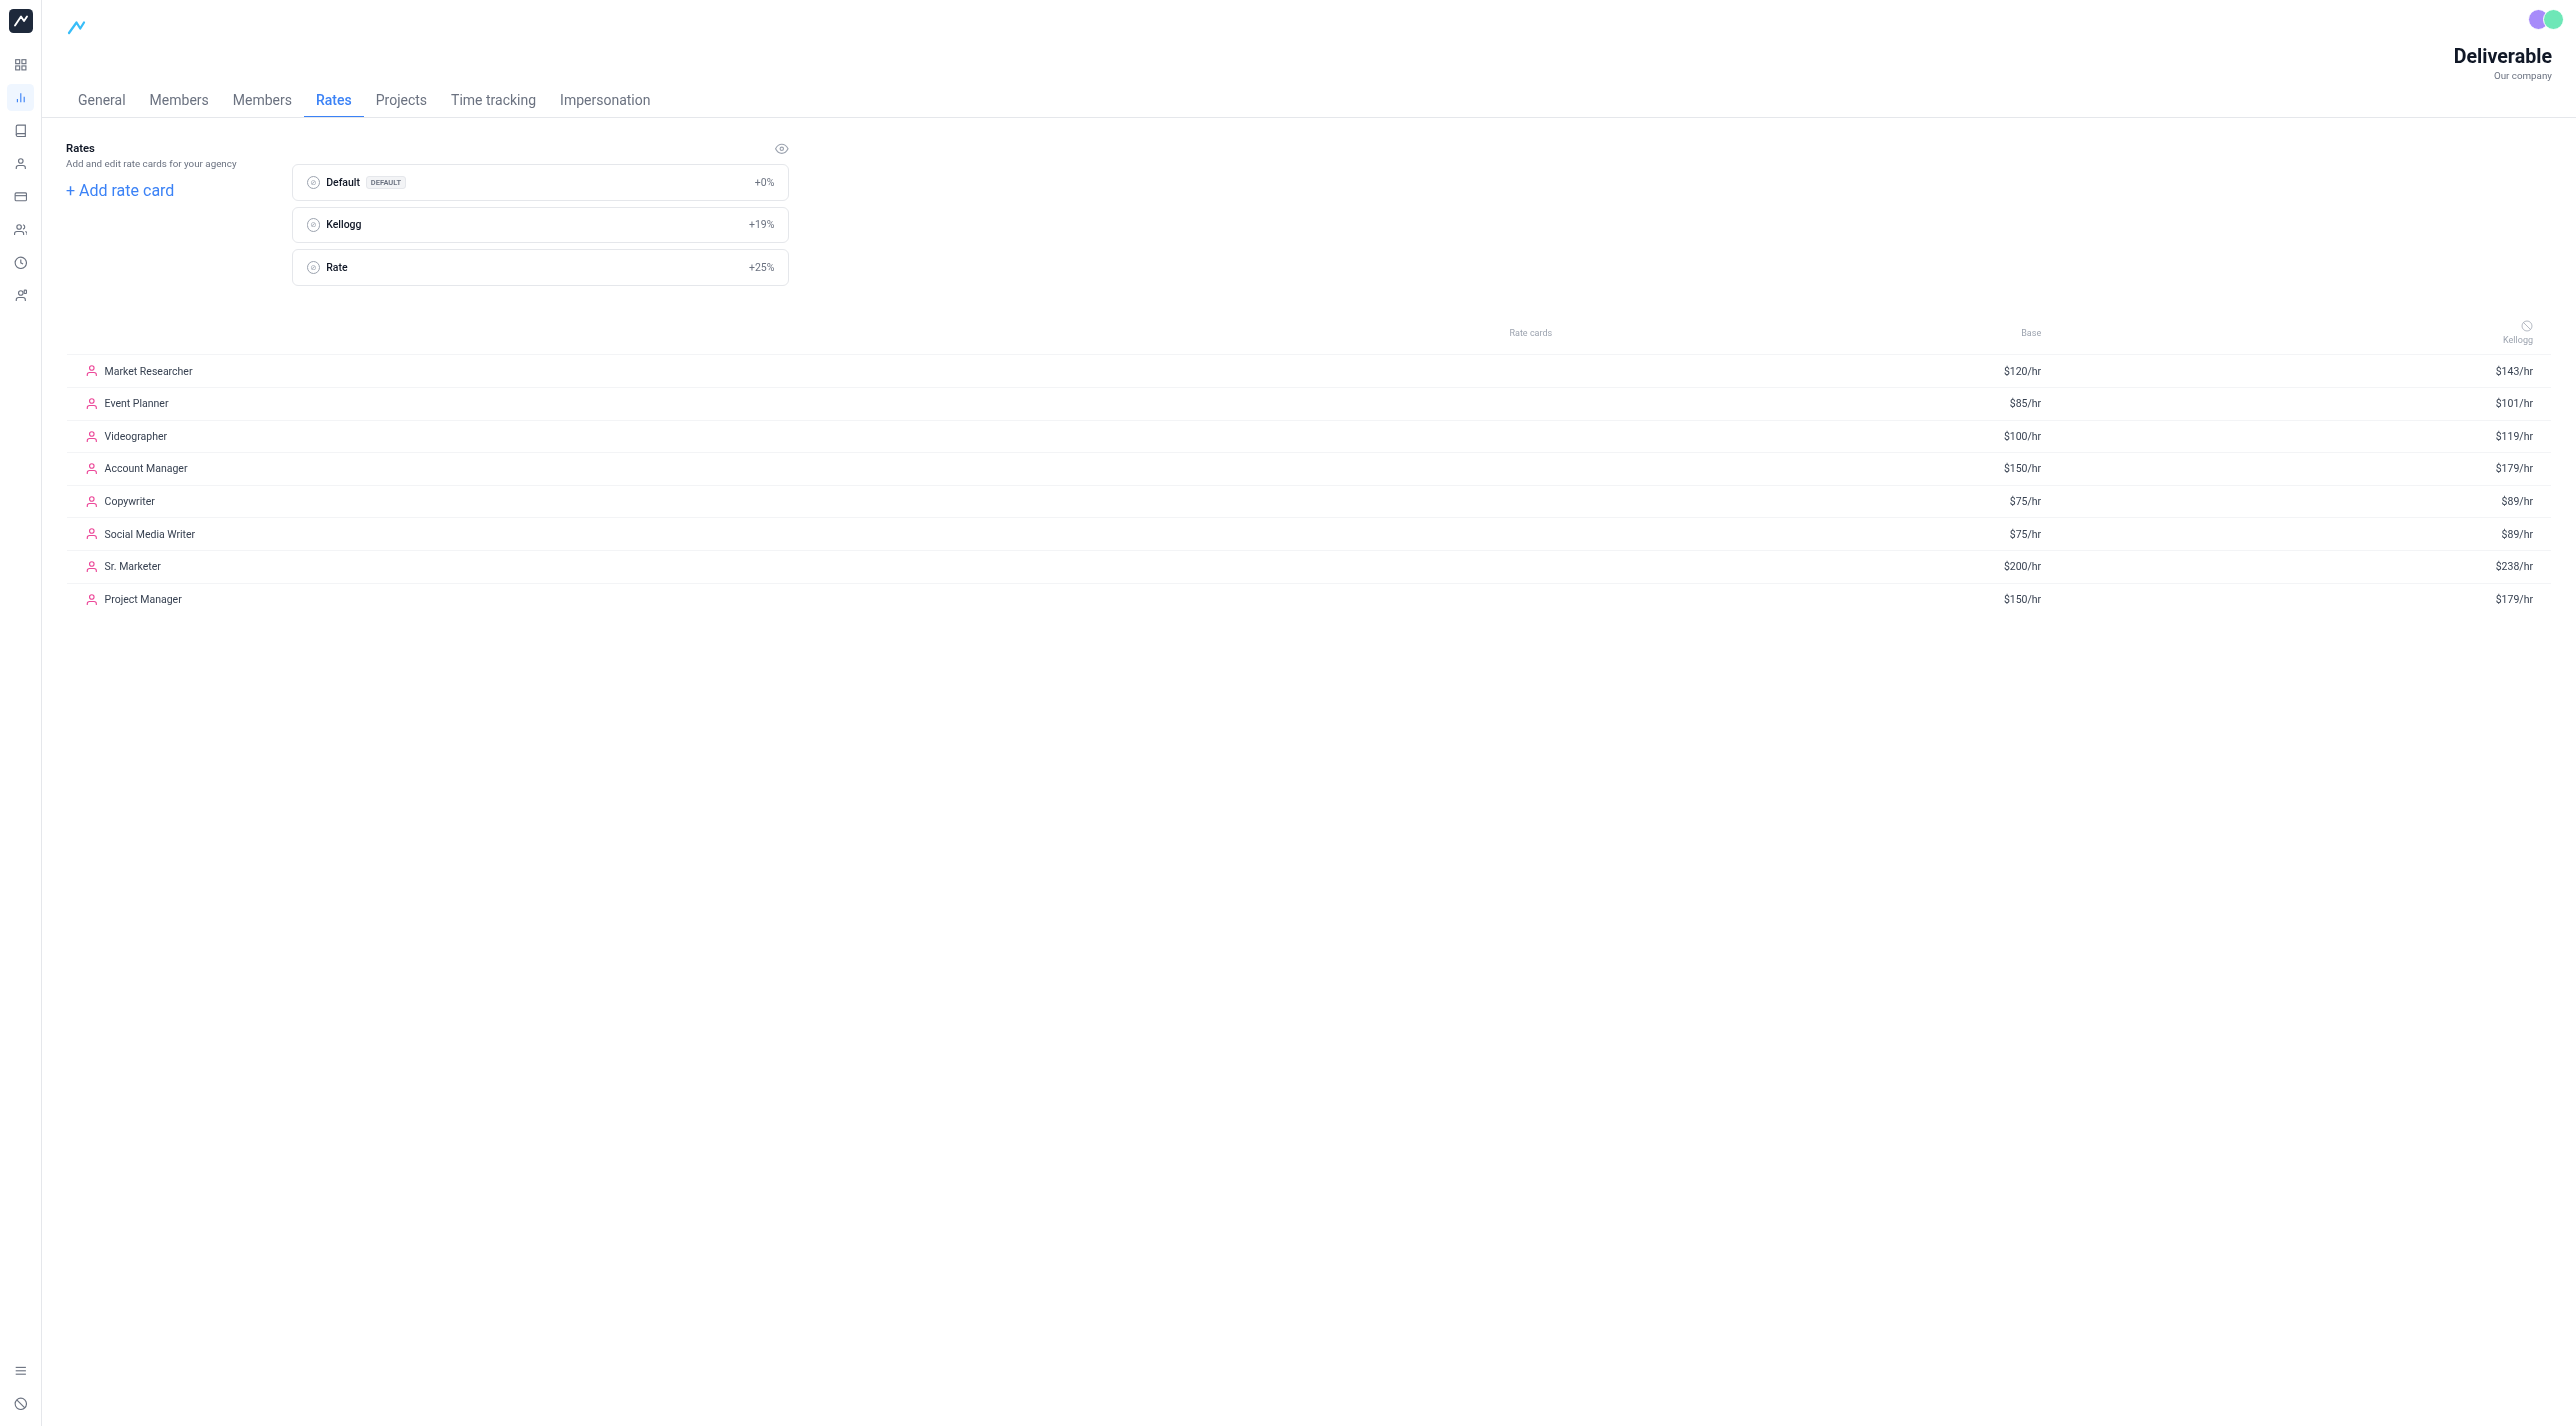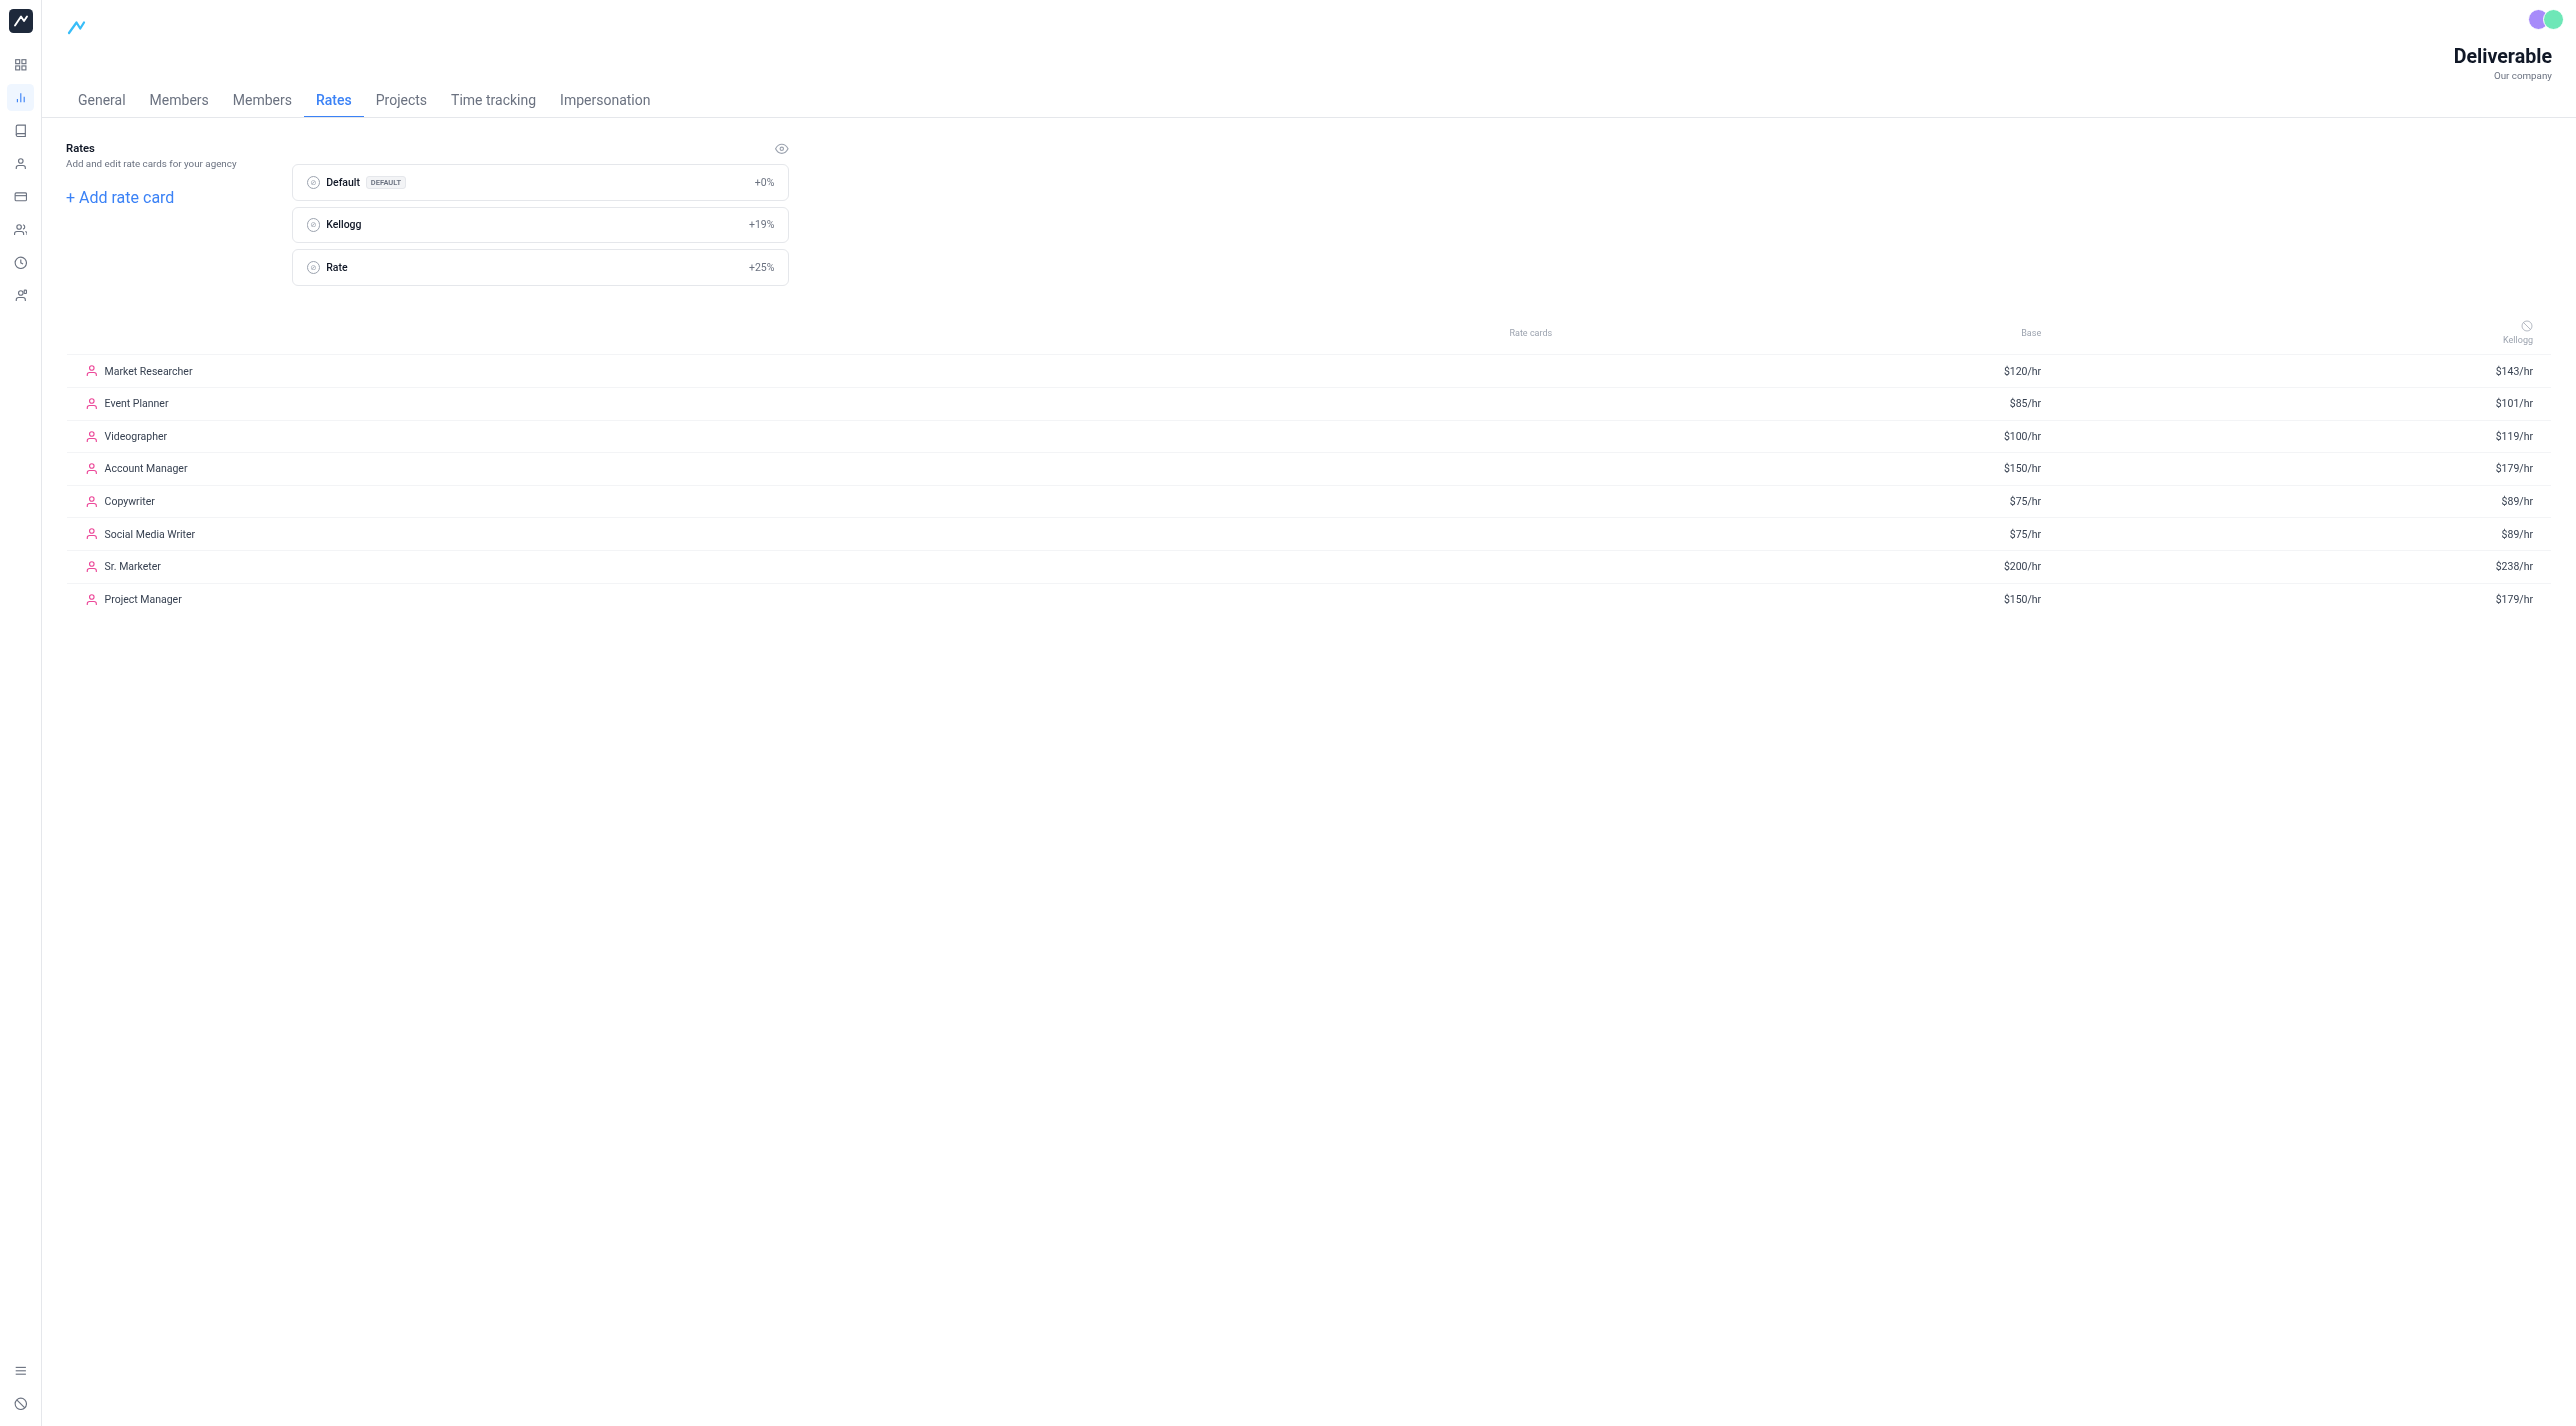--- a/index.html
+++ b/index.html
@@ -113,7 +113,7 @@
     .section-desc {
       font-size: 9.8px;
       color: #6b7280;
-      margin-bottom: 19px;
+      margin-bottom: 12px;
     }
     .add-link {
       font-size: 16px;

